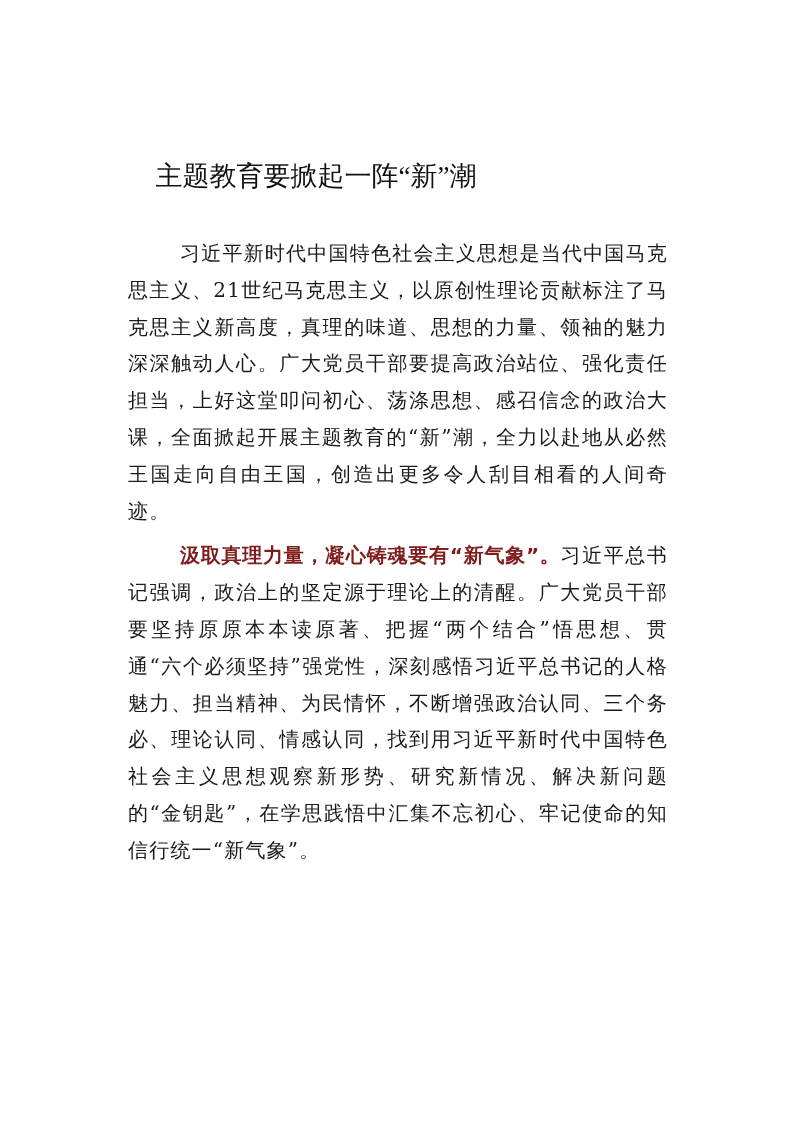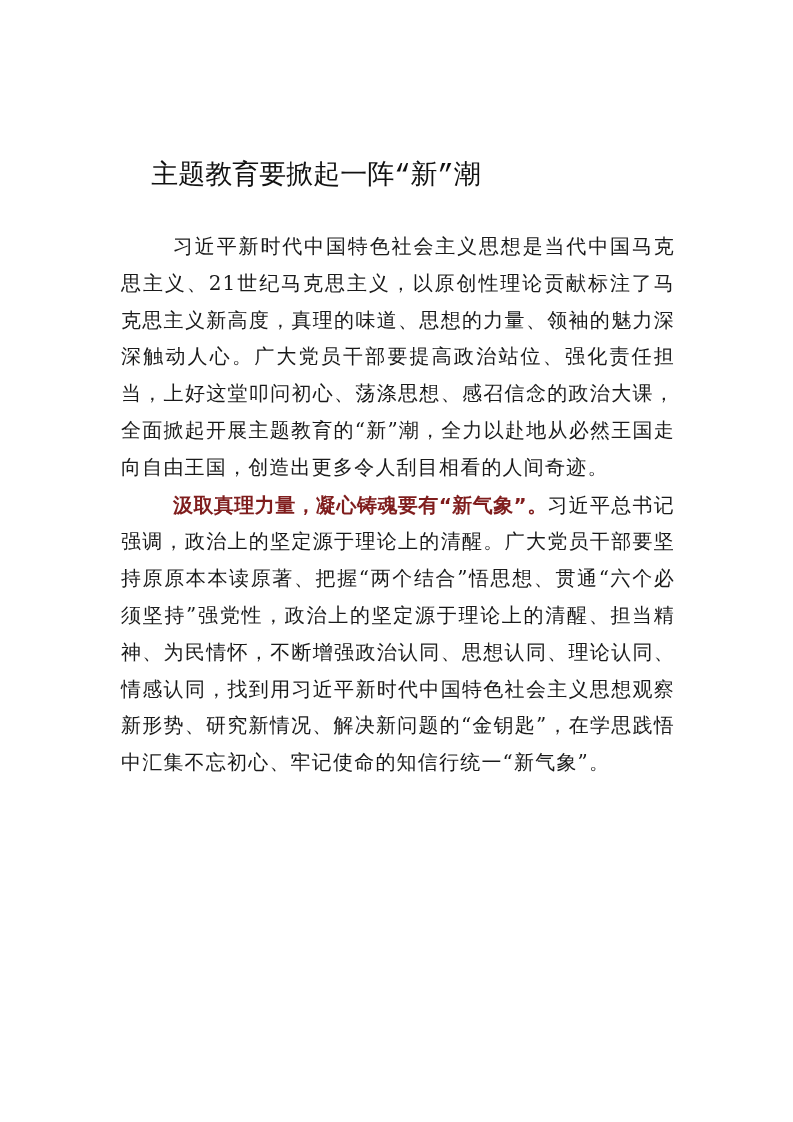--- a/index.html
+++ b/index.html
@@ -28,7 +28,7 @@
       top: 138px;
       width: 632px;
       text-align: center;
-      font-family: Liberation Mono, monospace;
+      font-family: Liberation Serif, serif;
       font-size: 27px;
       line-height: 40px;
       letter-spacing: 0px;

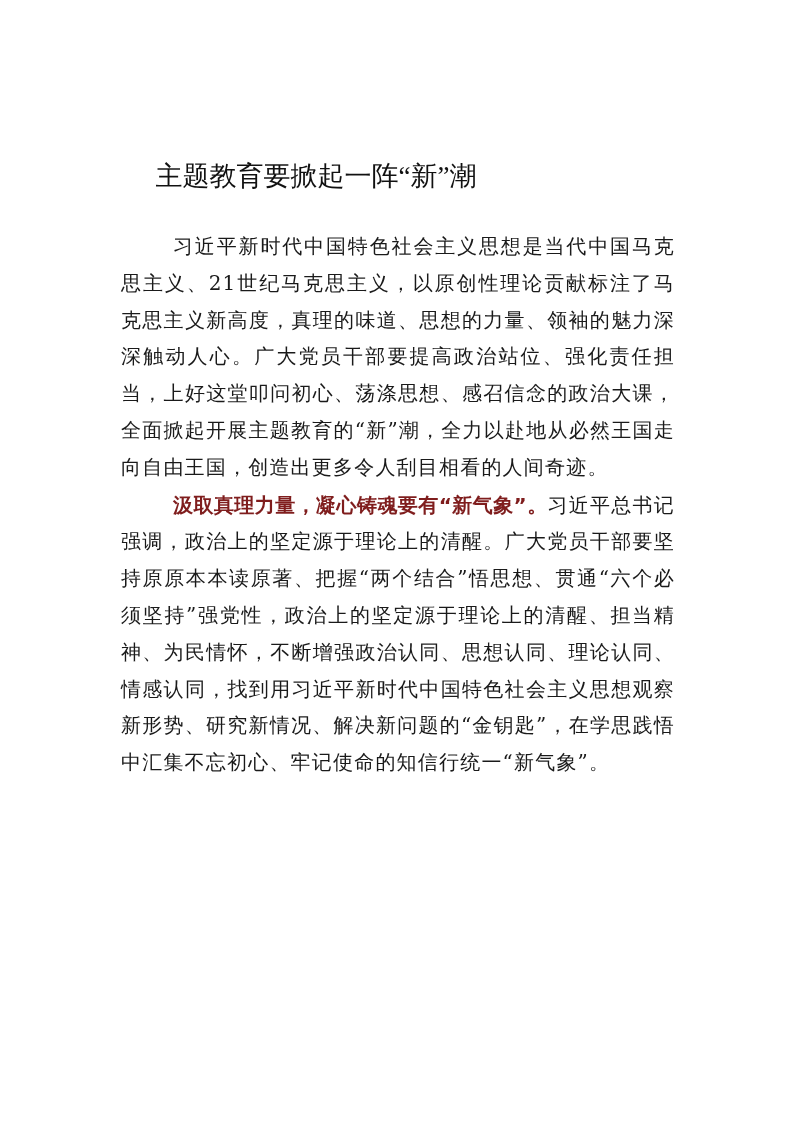--- a/index.html
+++ b/index.html
@@ -49,7 +49,7 @@
       text-justify: inter-character;
     }
     .para {
-      margin: 1px;
+      margin: 8px;
       text-indent: 2.6em;
     }
     .lead {

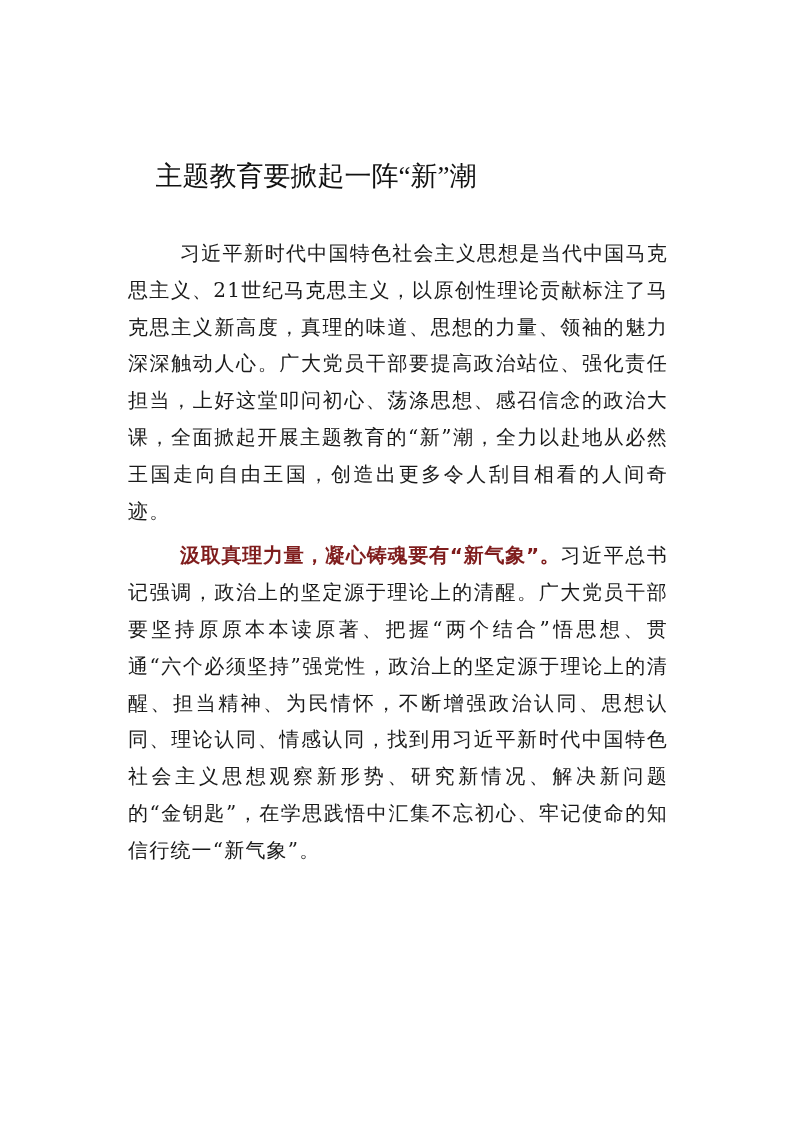--- a/index.html
+++ b/index.html
@@ -73,7 +73,7 @@
       <span class="lead"></span><span class="rest">习近平新时代中国特色社会主义思想是当代中国马克思主义、21世纪马克思主义，以原创性理论贡献标注了马克思主义新高度，真理的味道、思想的力量、领袖的魅力深深触动人心。广大党员干部要提高政治站位、强化责任担当，上好这堂叩问初心、荡涤思想、感召信念的政治大课，全面掀起开展主题教育的“新”潮，全力以赴地从必然王国走向自由王国，创造出更多令人刮目相看的人间奇迹。</span>
     </p>
     <p class="para">
-      <span class="lead">汲取真理力量，凝心铸魂要有“新气象”。</span><span class="rest">习近平总书记强调，政治上的坚定源于理论上的清醒。广大党员干部要坚持原原本本读原著、把握“两个结合”悟思想、贯通“六个必须坚持”强党性，政治上的坚定源于理论上的清醒、担当精神、为民情怀，不断增强政治认同、思想认同、理论认同、情感认同，找到用习近平新时代中国特色社会主义思想观察新形势、研究新情况、解决新问题的“金钥匙”，在学思践悟中汇集不忘初心、牢记使命的知信行统一“新气象”。</span>
+      <span class="lead">汲取真理力量，凝心铸魂要有“新气象”。</span><span class="rest">习近平总书记强调，政治上的坚定源于理论上的清醒。广大党员干部要坚持原原本本读原著、把握“两个结合”悟思想、贯通“六个必须坚持”强党性，深刻感悟习近平总书记的人格魅力、担当精神、为民情怀，不断增强政治认同、三个务必、理论认同、情感认同，找到用习近平新时代中国特色社会主义思想观察新形势、研究新情况、解决新问题的“金钥匙”，在学思践悟中汇集不忘初心、牢记使命的知信行统一“新气象”。</span>
     </p>
   </div>
 </div>

